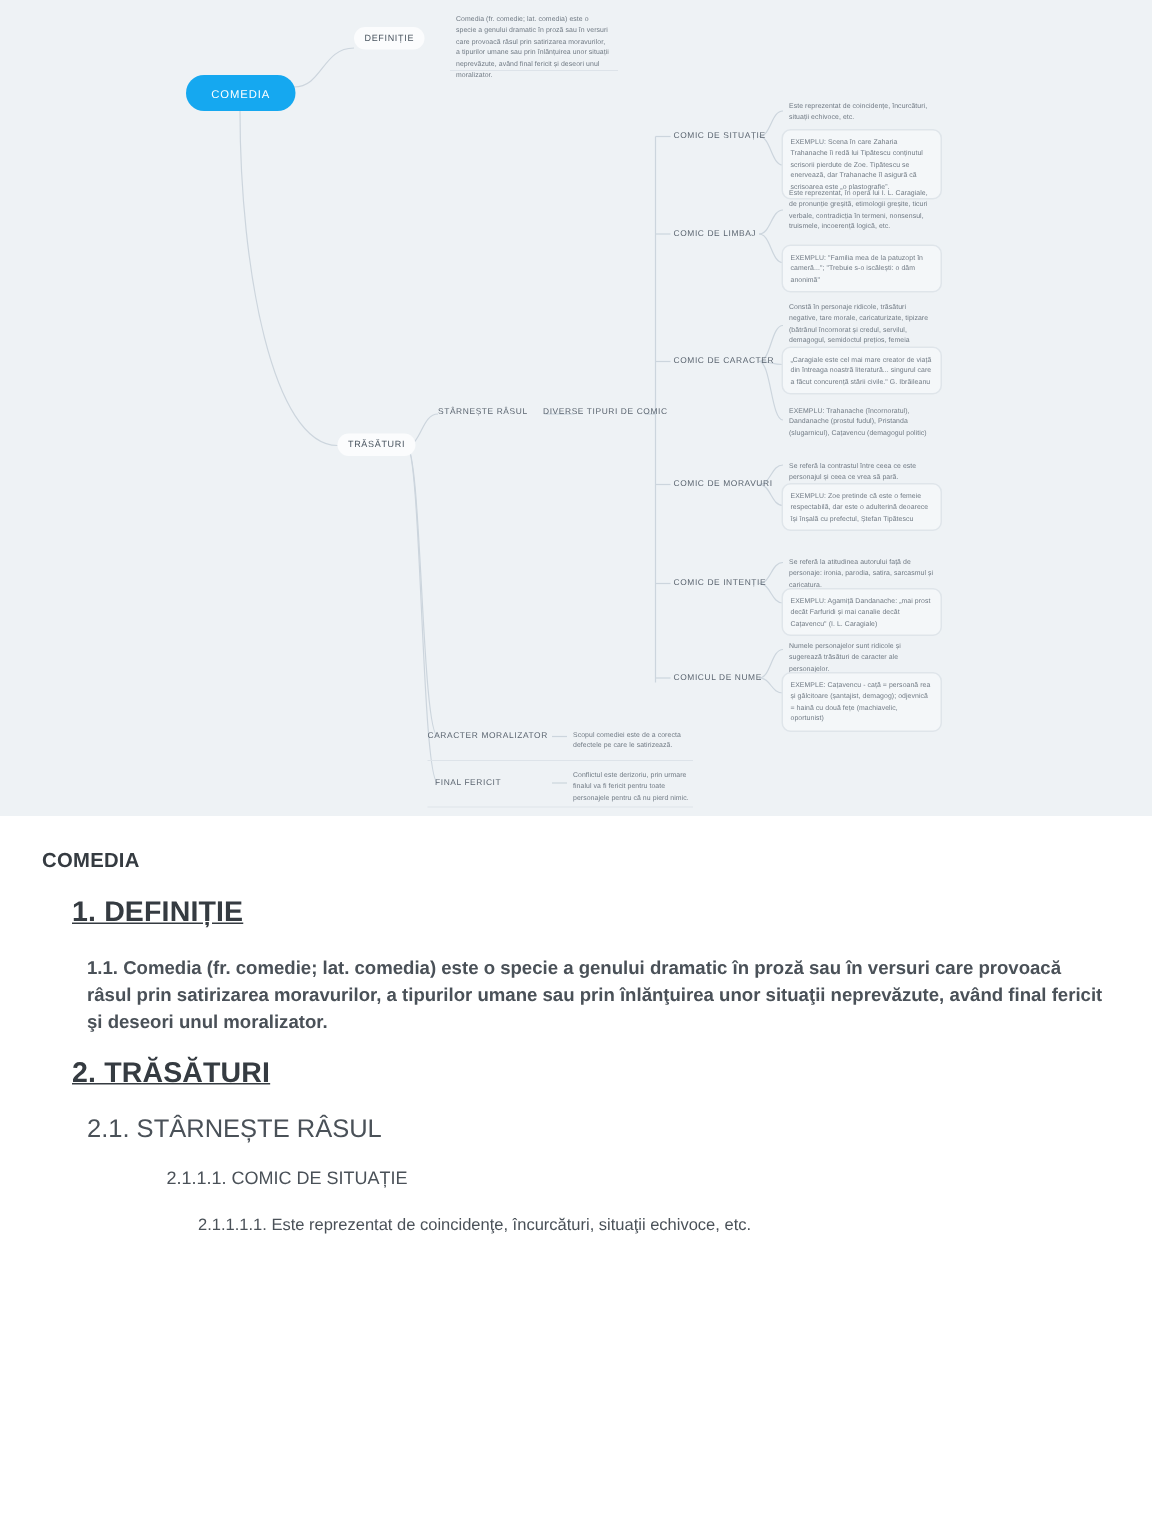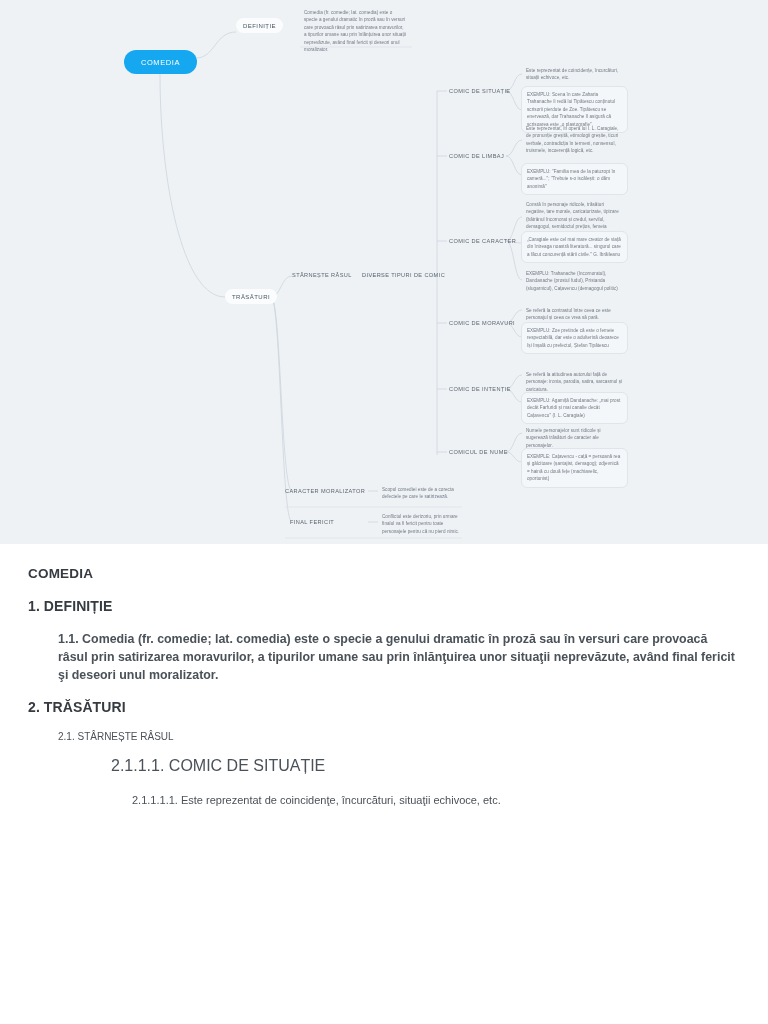--- a/index.html
+++ b/index.html
@@ -99,11 +99,12 @@
     color: #353b41;
   }
   .d-h1 {
-    font-size: 14px;
+    font-size: 19px;
     font-weight: bold;
     letter-spacing: 0.1px;
-    margin: 0 0 16px 0;
+    margin: 0 0 16px 20px;
     color: #353b41;
+    text-decoration: underline;
   }
   .d-p1 {
     font-size: 12.4px;

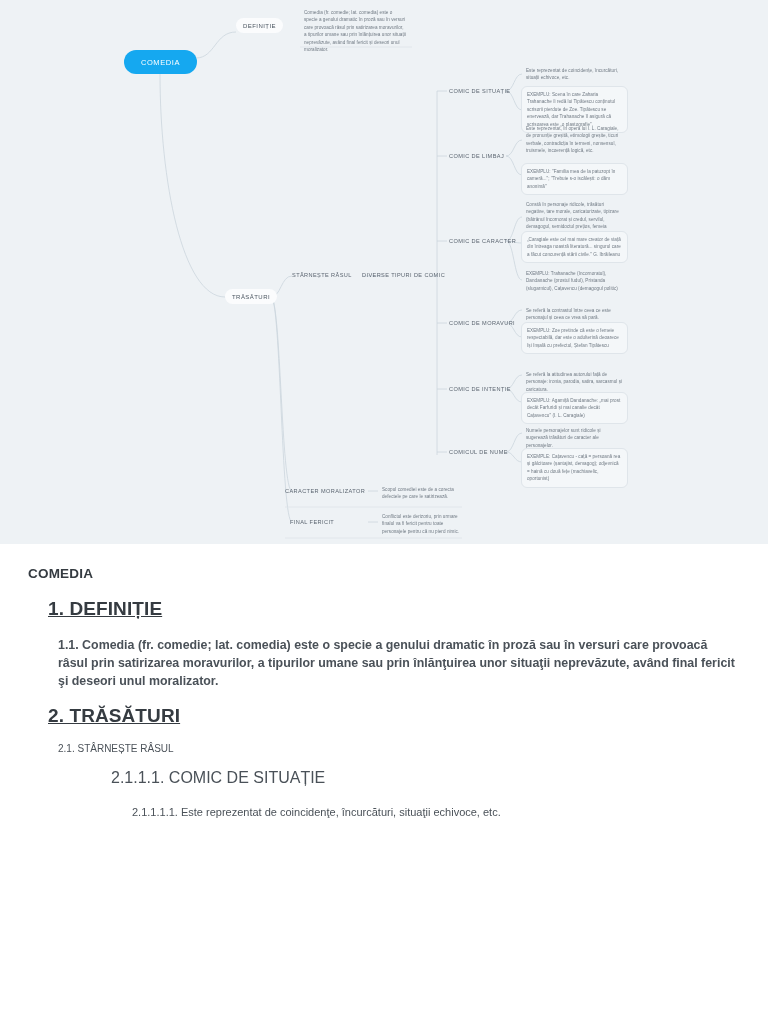--- a/index.html
+++ b/index.html
@@ -114,7 +114,7 @@
     font-weight: bold;
   }
   .d-h2 {
-    font-size: 10px;
+    font-size: 17px;
     margin: 0 0 15px 30px;
     color: #4a5158;
   }

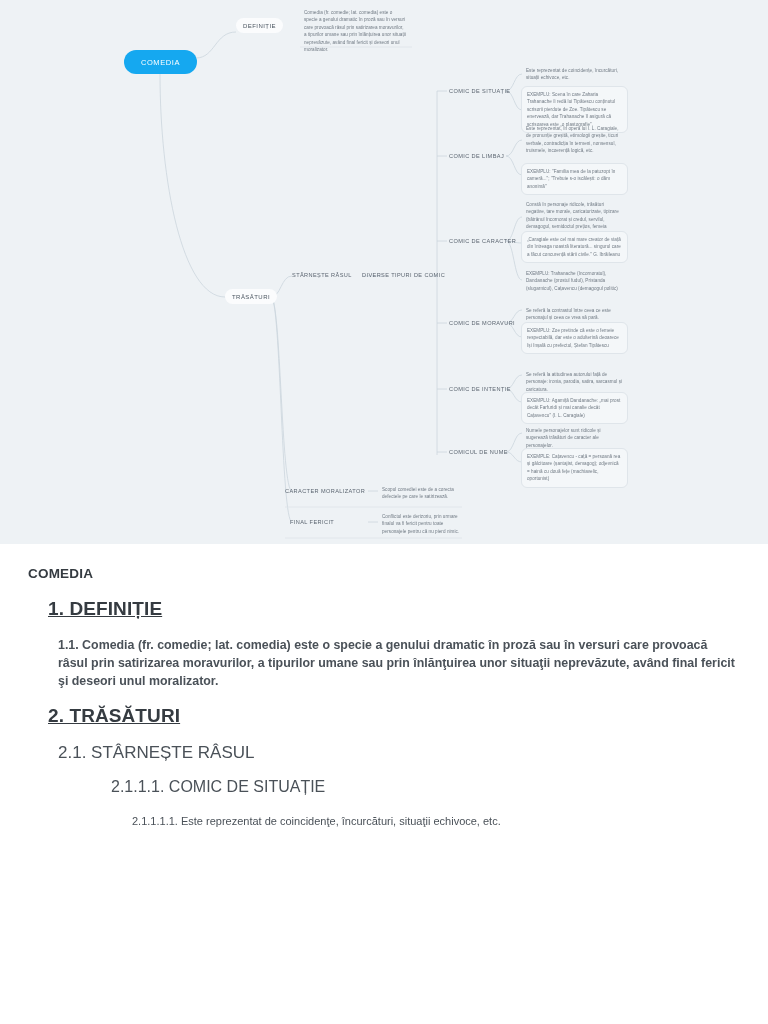--- a/index.html
+++ b/index.html
@@ -124,7 +124,7 @@
     color: #4a5158;
   }
   .d-h4 {
-    font-size: 16px;
+    font-size: 12px;
     margin: 6px 0 17px 83px;
     color: #4a5158;
   }

